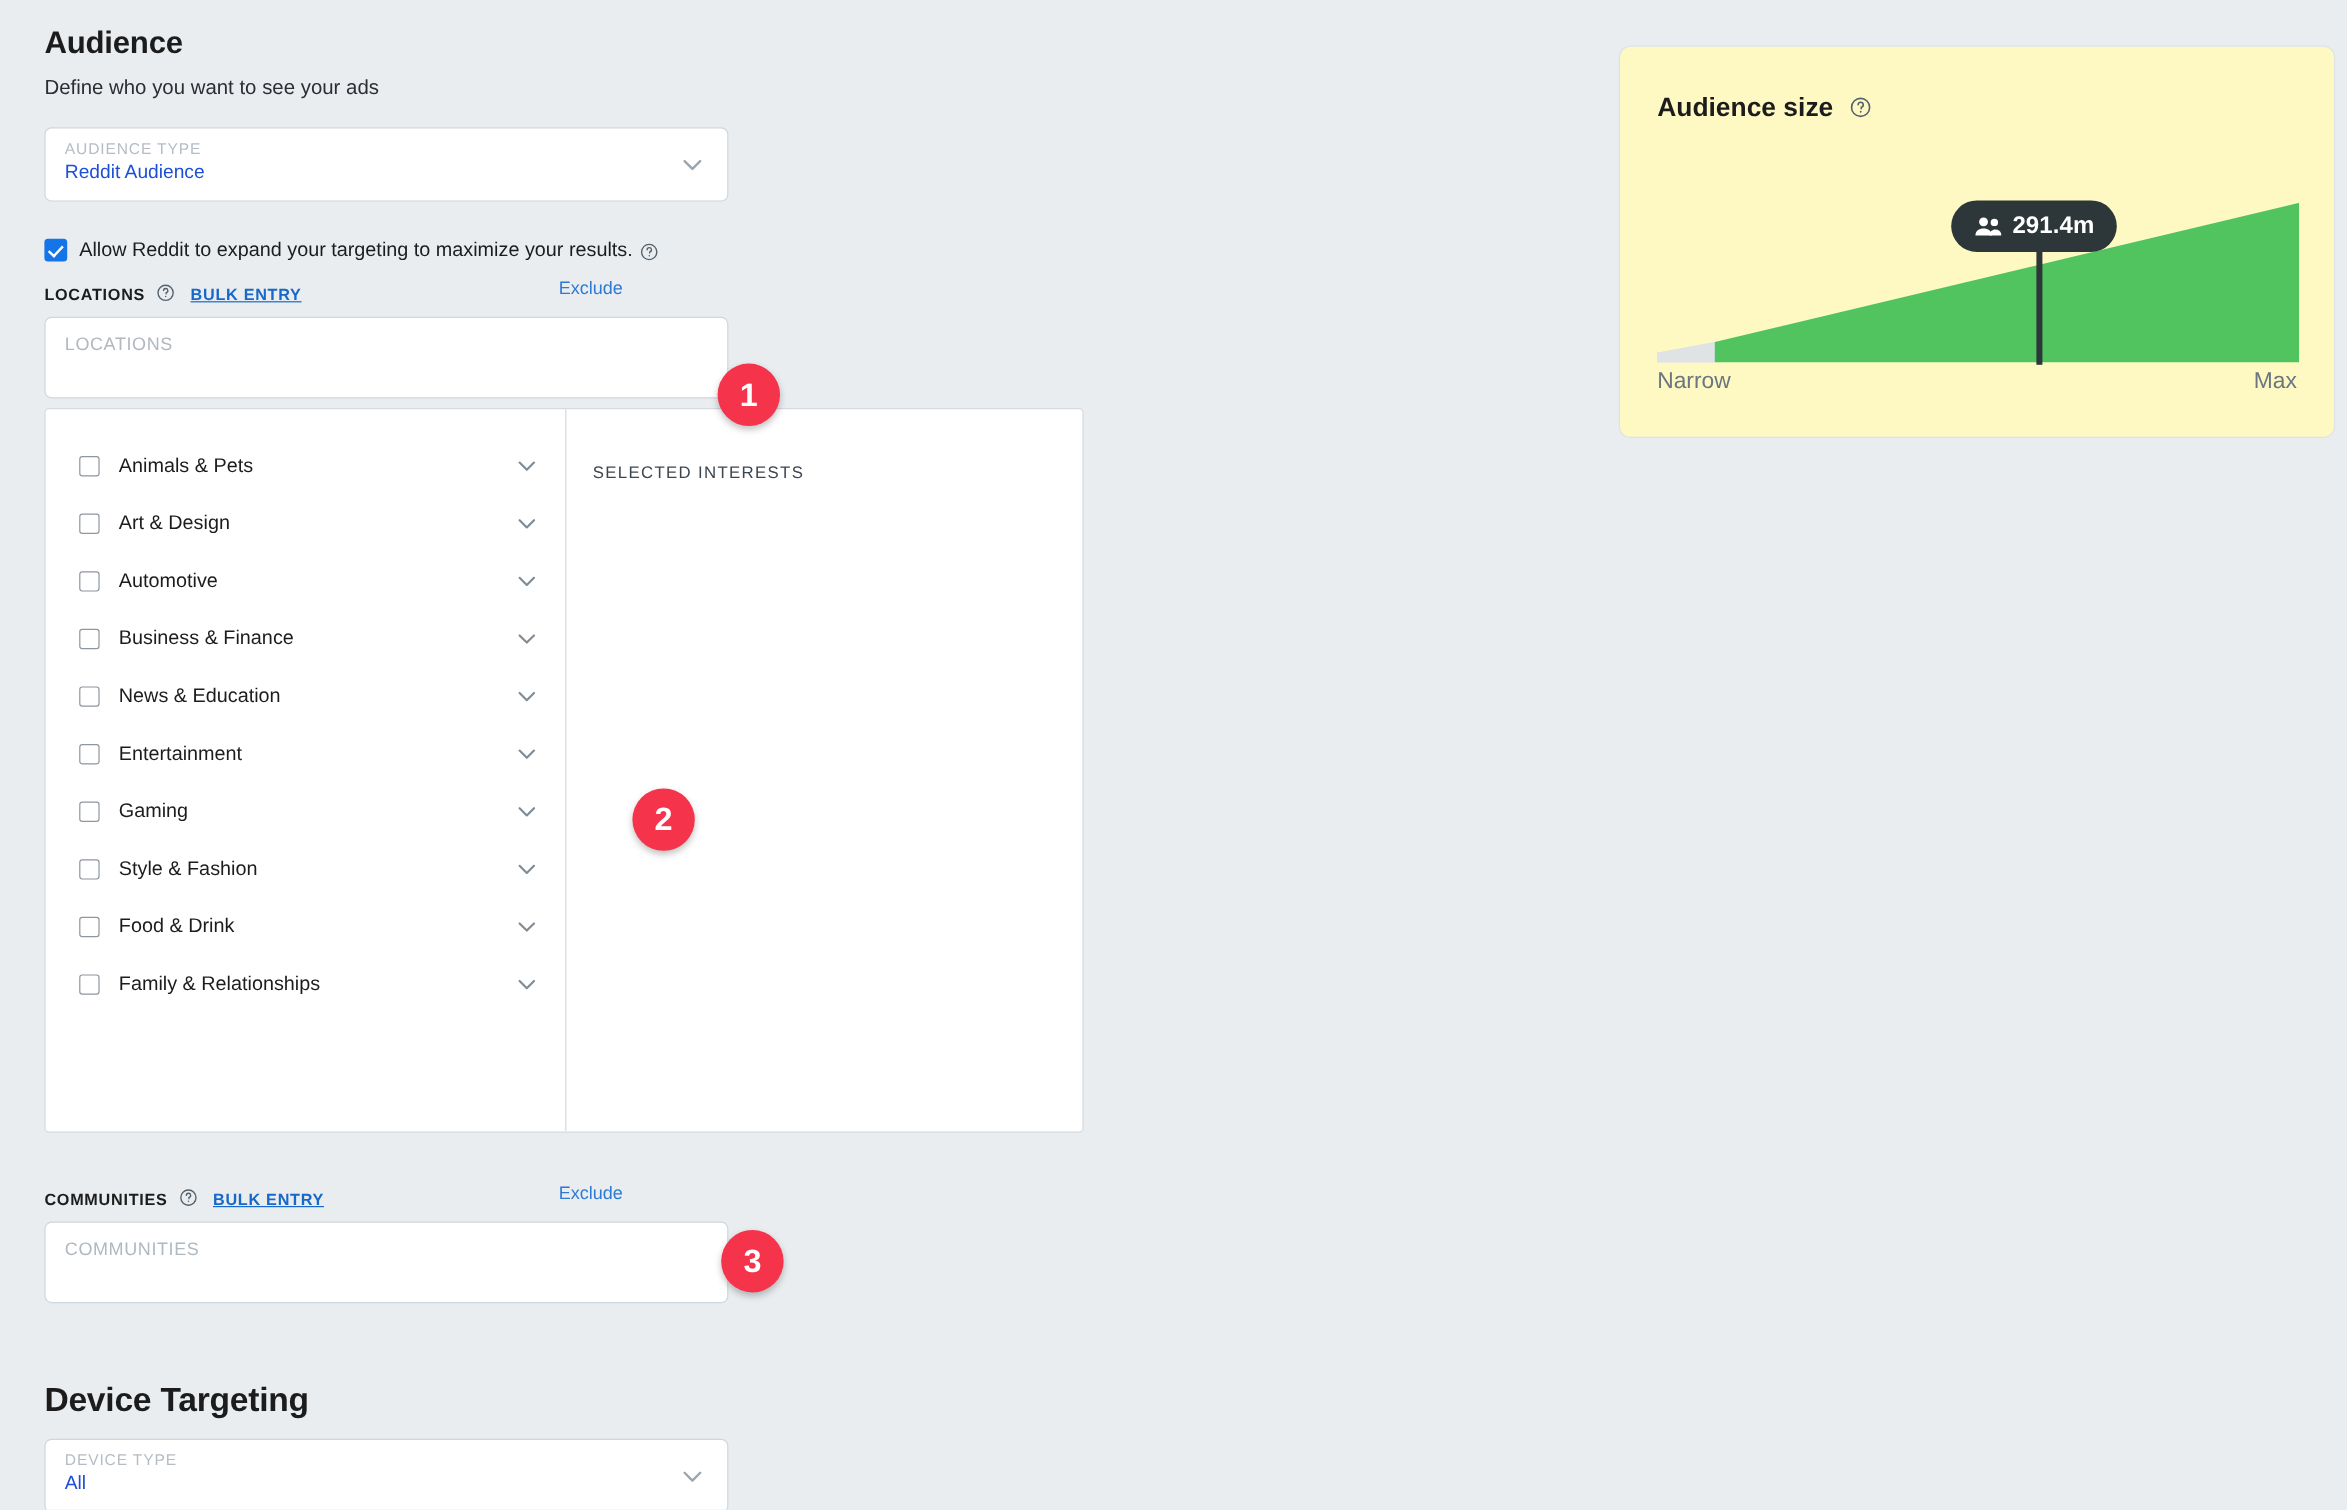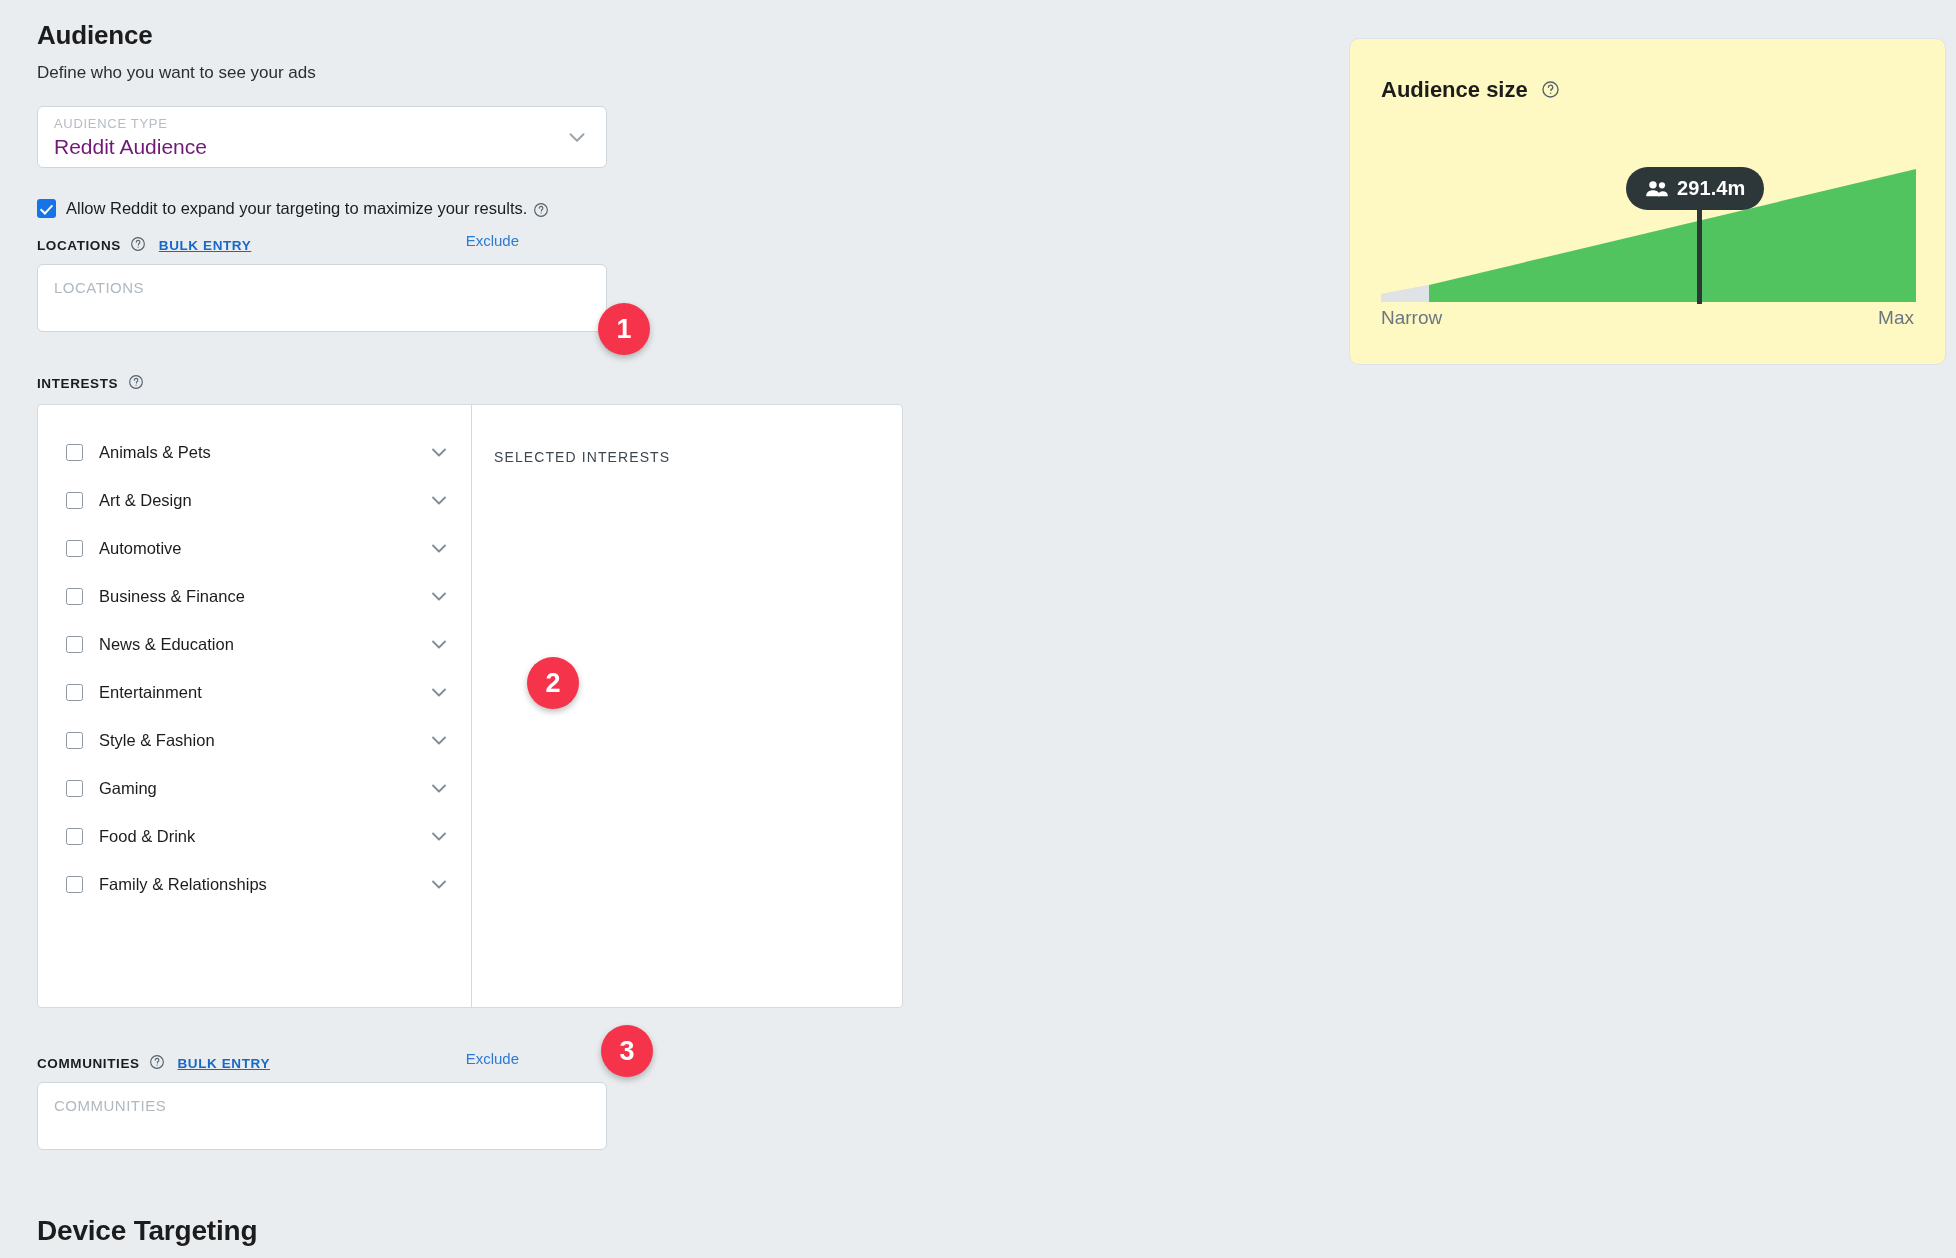--- a/index.html
+++ b/index.html
@@ -66,8 +66,8 @@
     position: absolute;
     left: 16px;
     top: 28px;
-    font-size: 21px;
-    color: #701a75;
+    font-size: 16px;
+    color: #1d4ed8;
   }
   .select-field .chev {
     position: absolute;

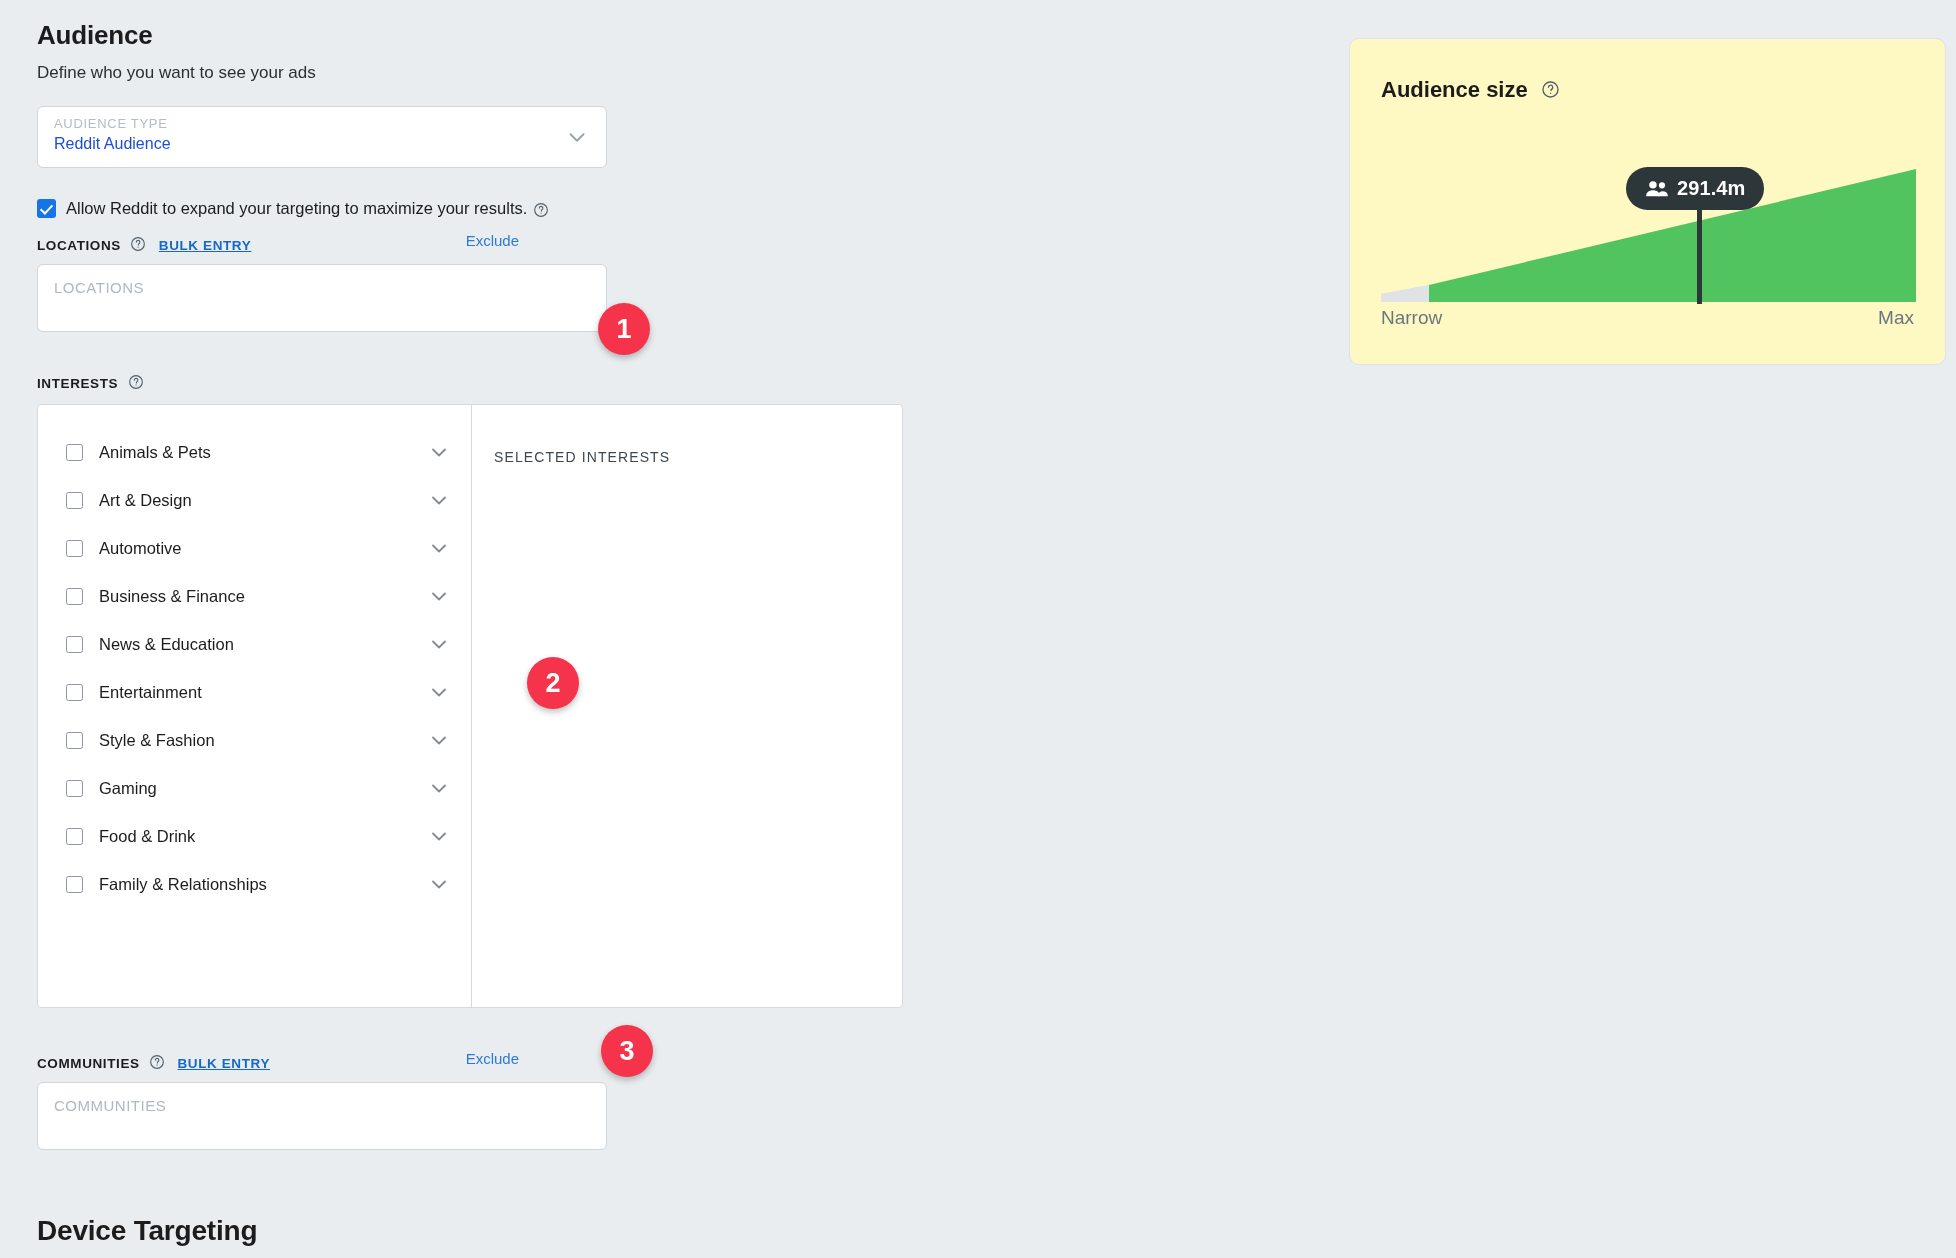--- a/index.html
+++ b/index.html
@@ -397,16 +397,6 @@
       <span class="ph">LOCATIONS</span>
     </div>
 
-    <div class="interests-head">
-      <span class="ftitle">INTERESTS</span>
-      <span class="help-ico">
-        <svg viewBox="0 0 24 24" fill="none" stroke="#55616b" stroke-width="1.7">
-            <circle cx="12" cy="12" r="9.5"></circle>
-            <path d="M9.4 9.2a2.7 2.7 0 1 1 3.3 2.7v1.5" stroke-linecap="round"></path>
-            <circle cx="12.1" cy="16.6" r="0.95" fill="#55616b" stroke="none"></circle>
-          </svg>
-      </span>
-    </div>
 
     <div class="interests-wrap">
       <div class="interests-list" id="interests-list">

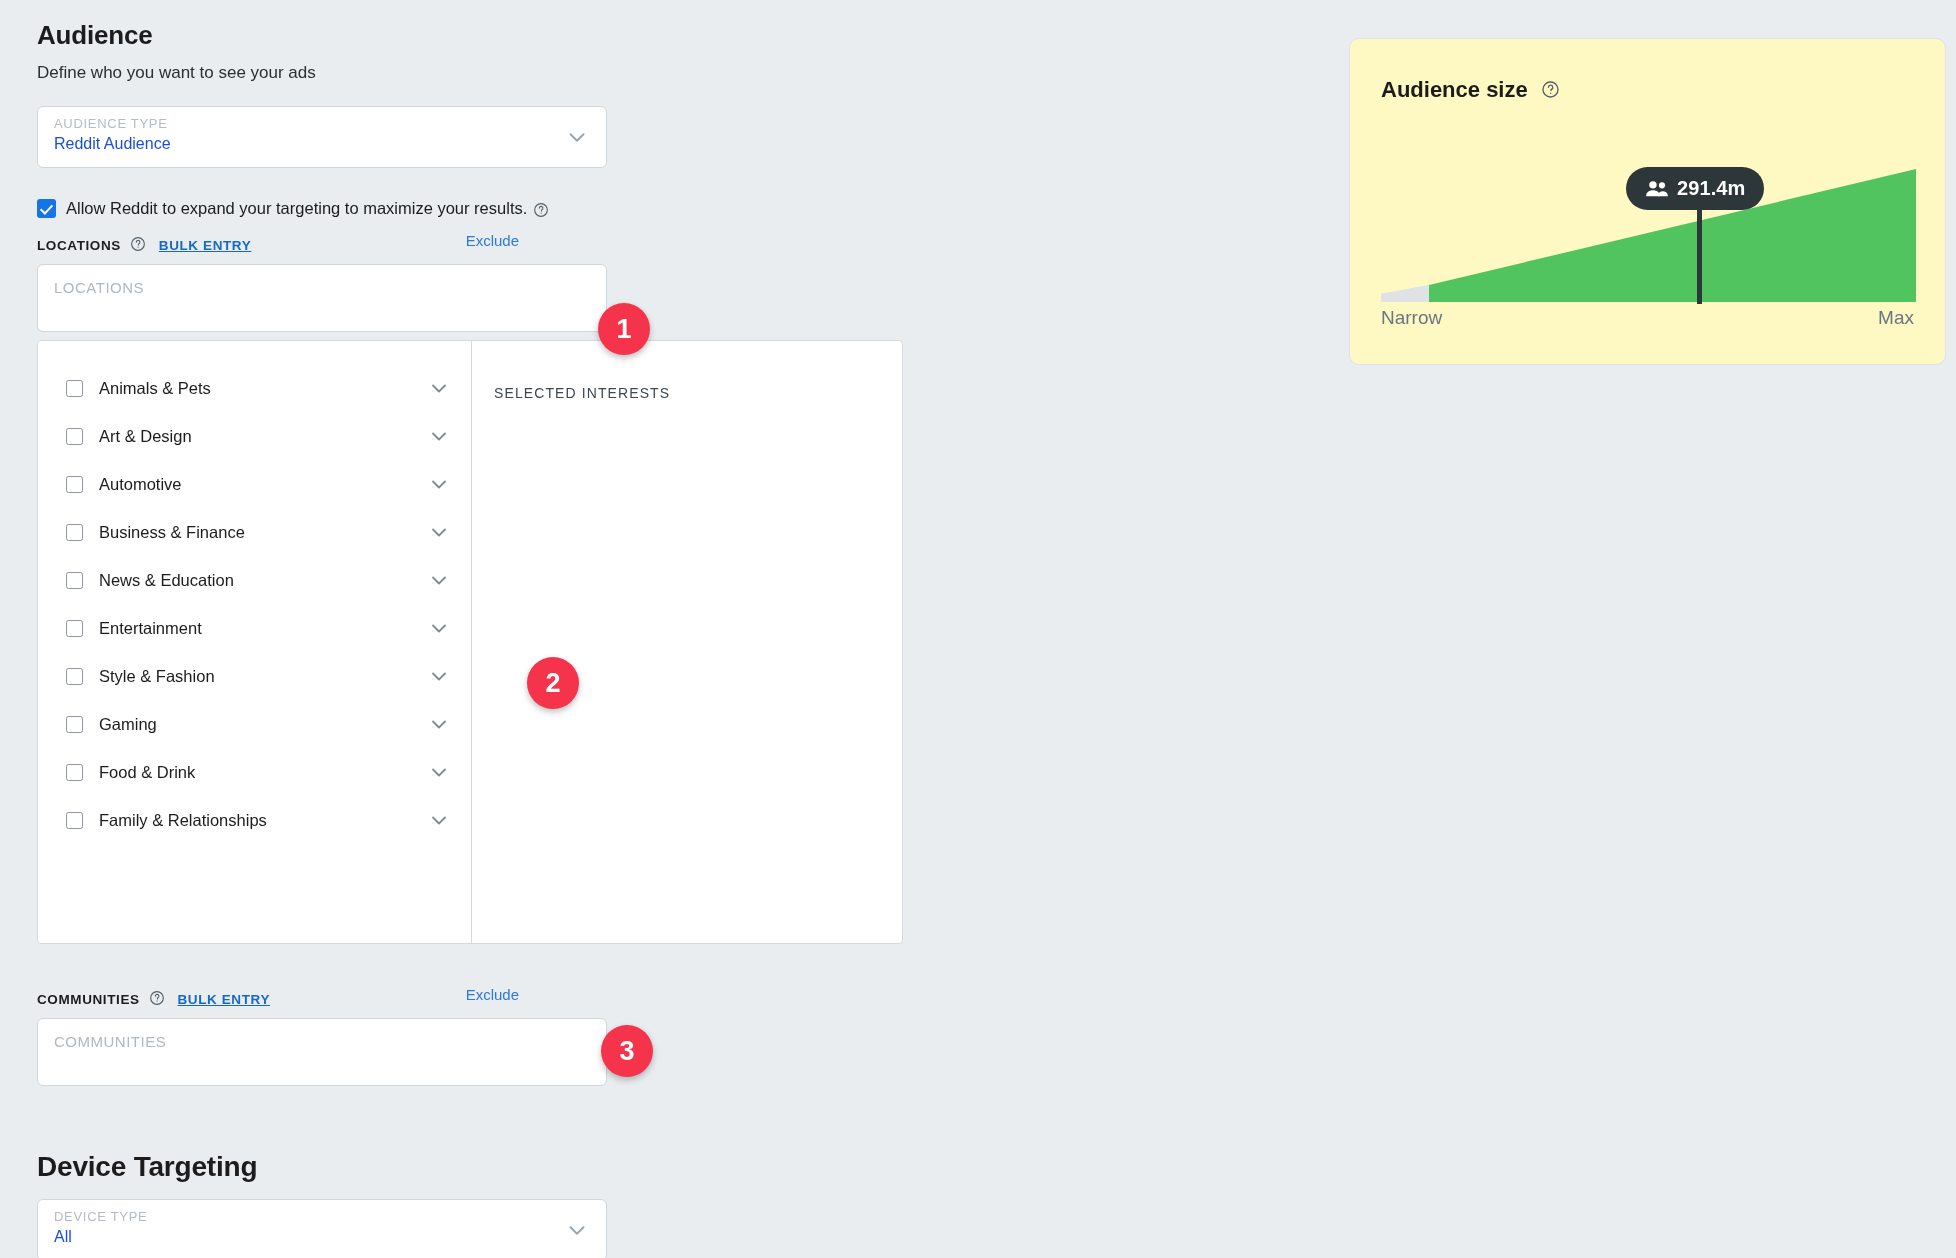--- a/index.html
+++ b/index.html
@@ -456,16 +456,16 @@
           </div>
           <div class="int-row">
             <span class="int-cb"></span>
+            <span class="int-name">Gaming</span>
+            <span class="int-chev">
+              <svg viewBox="0 0 24 24" fill="none" stroke="#7f8b95" stroke-width="1.8" stroke-linecap="round" stroke-linejoin="round">
+                <polyline points="6 9.5 12 15.5 18 9.5"></polyline>
+              </svg>
+            </span>
+          </div>
+          <div class="int-row">
+            <span class="int-cb"></span>
             <span class="int-name">Style &amp; Fashion</span>
-            <span class="int-chev">
-              <svg viewBox="0 0 24 24" fill="none" stroke="#7f8b95" stroke-width="1.8" stroke-linecap="round" stroke-linejoin="round">
-                <polyline points="6 9.5 12 15.5 18 9.5"></polyline>
-              </svg>
-            </span>
-          </div>
-          <div class="int-row">
-            <span class="int-cb"></span>
-            <span class="int-name">Gaming</span>
             <span class="int-chev">
               <svg viewBox="0 0 24 24" fill="none" stroke="#7f8b95" stroke-width="1.8" stroke-linecap="round" stroke-linejoin="round">
                 <polyline points="6 9.5 12 15.5 18 9.5"></polyline>

